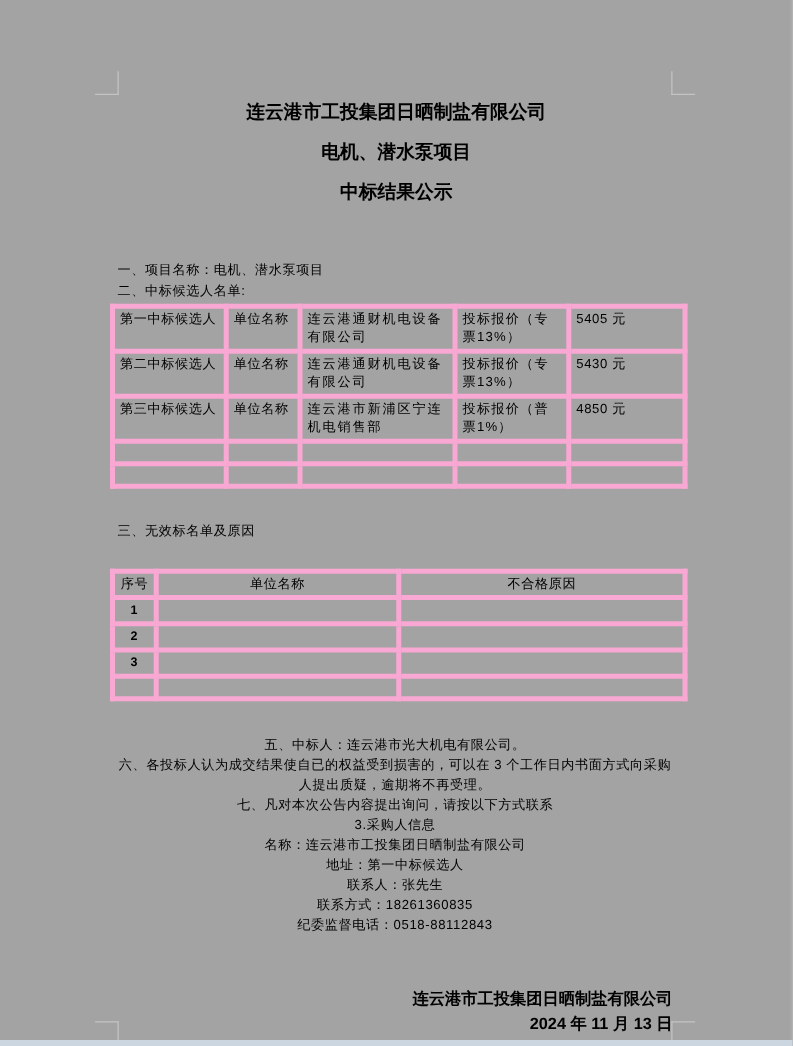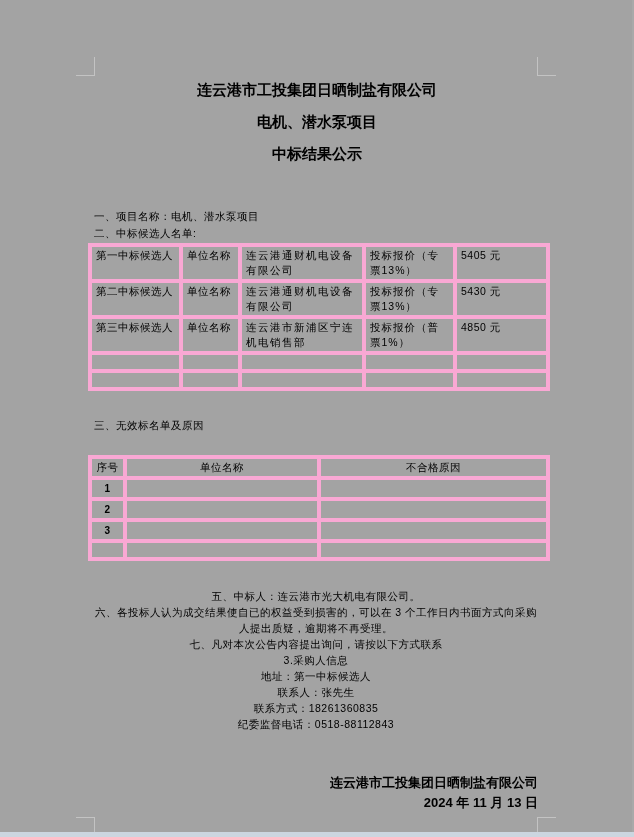--- a/index.html
+++ b/index.html
@@ -172,6 +172,7 @@
       <div class="para">六、各投标人认为成交结果使自已的权益受到损害的，可以在 3 个工作日内书面方式向采购人提出质疑，逾期将不再受理。</div>
       <div class="ln">七、凡对本次公告内容提出询问，请按以下方式联系</div>
       <div class="ln">3.采购人信息</div>
+      <div class="ln">名称：连云港市工投集团日晒制盐有限公司</div>
       <div class="ln">地址：第一中标候选人</div>
       <div class="ln">联系人：张先生</div>
       <div class="ln">联系方式：18261360835</div>

